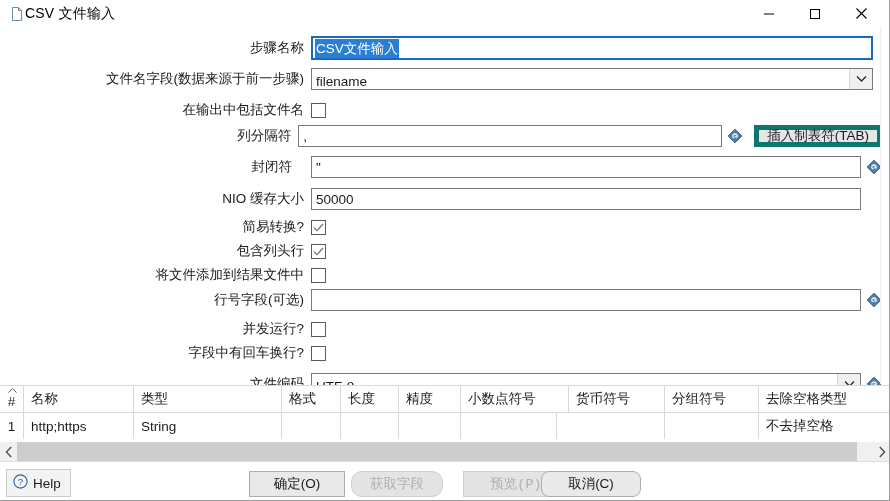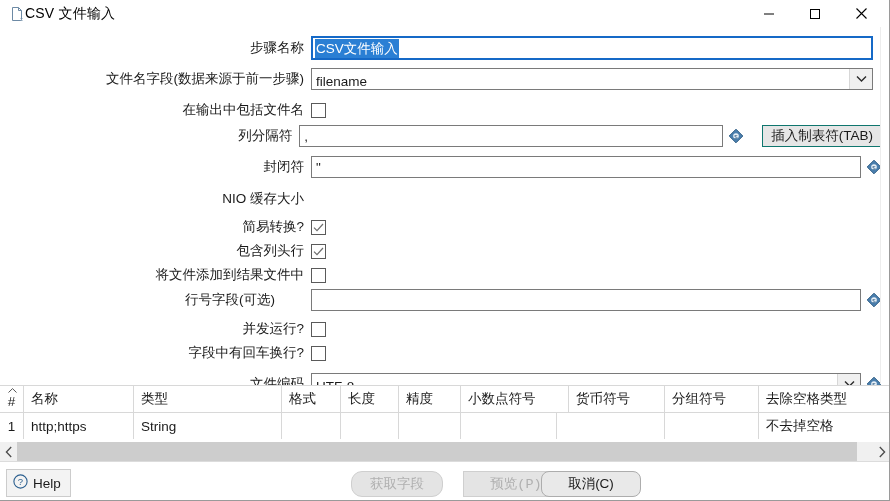--- a/index.html
+++ b/index.html
@@ -142,10 +142,10 @@
     display:flex; align-items:center; justify-content:center;
   }
   .tabbtn {
-    margin-left: 18px;
+    margin-left: 11px;
     height: 22px;
     background: #e6e6e6;
-    border: 1px solid #0f766e;
+    border: 5px solid #0f766e;
     box-sizing: border-box;
     font-family: "Liberation Sans", "DejaVu Sans", sans-serif;
     font-size: 13.5px;

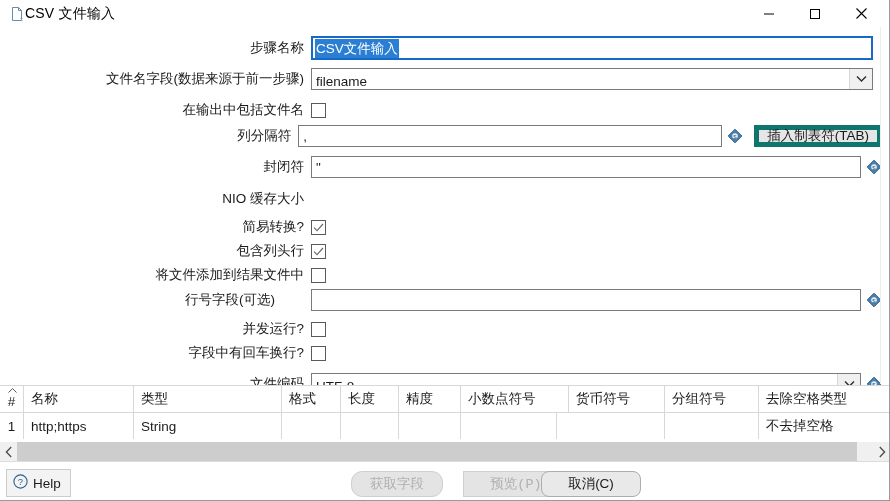--- a/index.html
+++ b/index.html
@@ -374,7 +374,7 @@
       </div>
     </div>
 
-    <div class="row" style="top:128px;">
+    <div class="row" style="top:128px;gap:12px;">
       <div class="lbl">封闭符</div>
       <div class="fieldwrap">
         <input class="txt" style="width: 550px;" readonly="" value="&quot;">

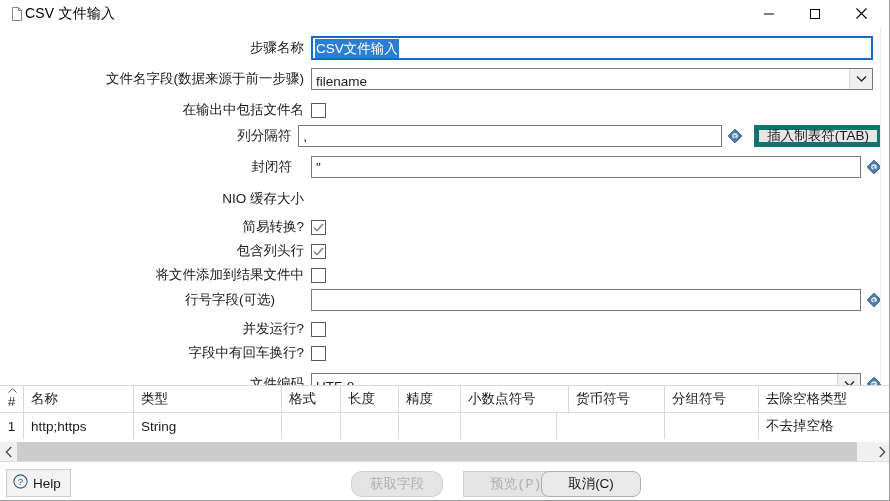--- a/index.html
+++ b/index.html
@@ -390,6 +390,9 @@
 
     <div class="row" style="top:160px;">
       <div class="lbl">NIO 缓存大小</div>
+      <div class="fieldwrap">
+        <input class="txt" style="width: 550px;" readonly="" value="50000">
+      </div>
     </div>
 
     <div class="row" style="top:188px;">

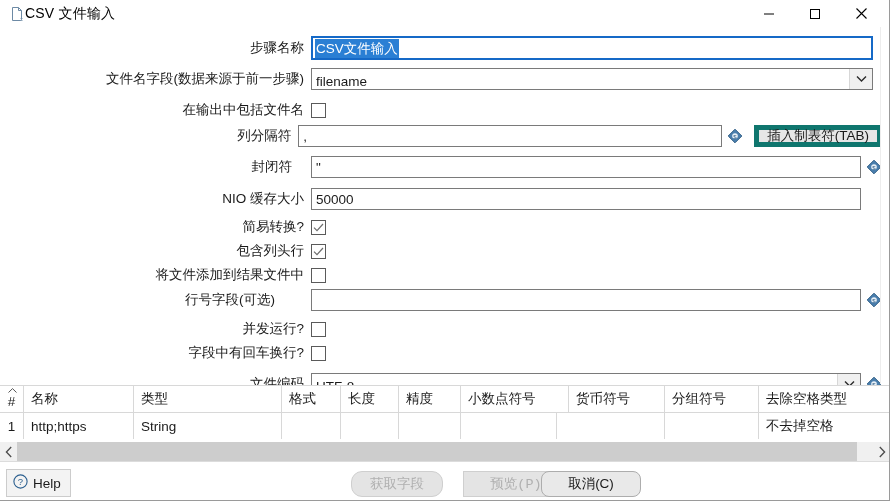--- a/index.html
+++ b/index.html
@@ -424,7 +424,7 @@
       </div>
     </div>
 
-    <div class="row" style="top:261px;gap:29px;">
+    <div class="row" style="top:261px;">
       <div class="lbl">行号字段(可选)</div>
       <div class="fieldwrap">
         <input class="txt" style="width: 550px;" readonly="" value="">

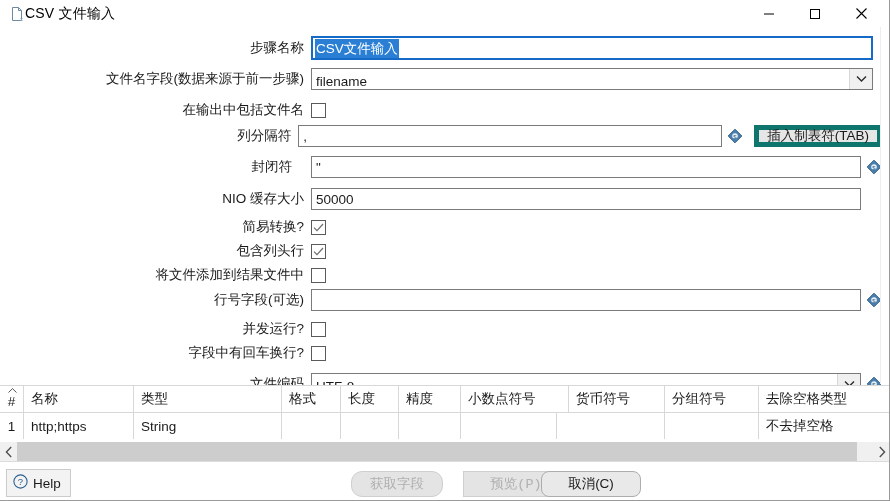--- a/index.html
+++ b/index.html
@@ -537,6 +537,7 @@
       <span>Help</span>
     </div>
 
+    <div class="btn" style="left:249px;width:96px;">确定(O)</div>
     <div class="btn disabled" style="left:351px;width:92px;border-radius:11px;">获取字段</div>
     <div class="btn disabled" style="left:463px;width:106px;font-family:Liberation Mono, monospace;">预览(P)</div>
     <div class="btn" style="left:541px;width:100px;border-radius:8px;">取消(C)</div>

